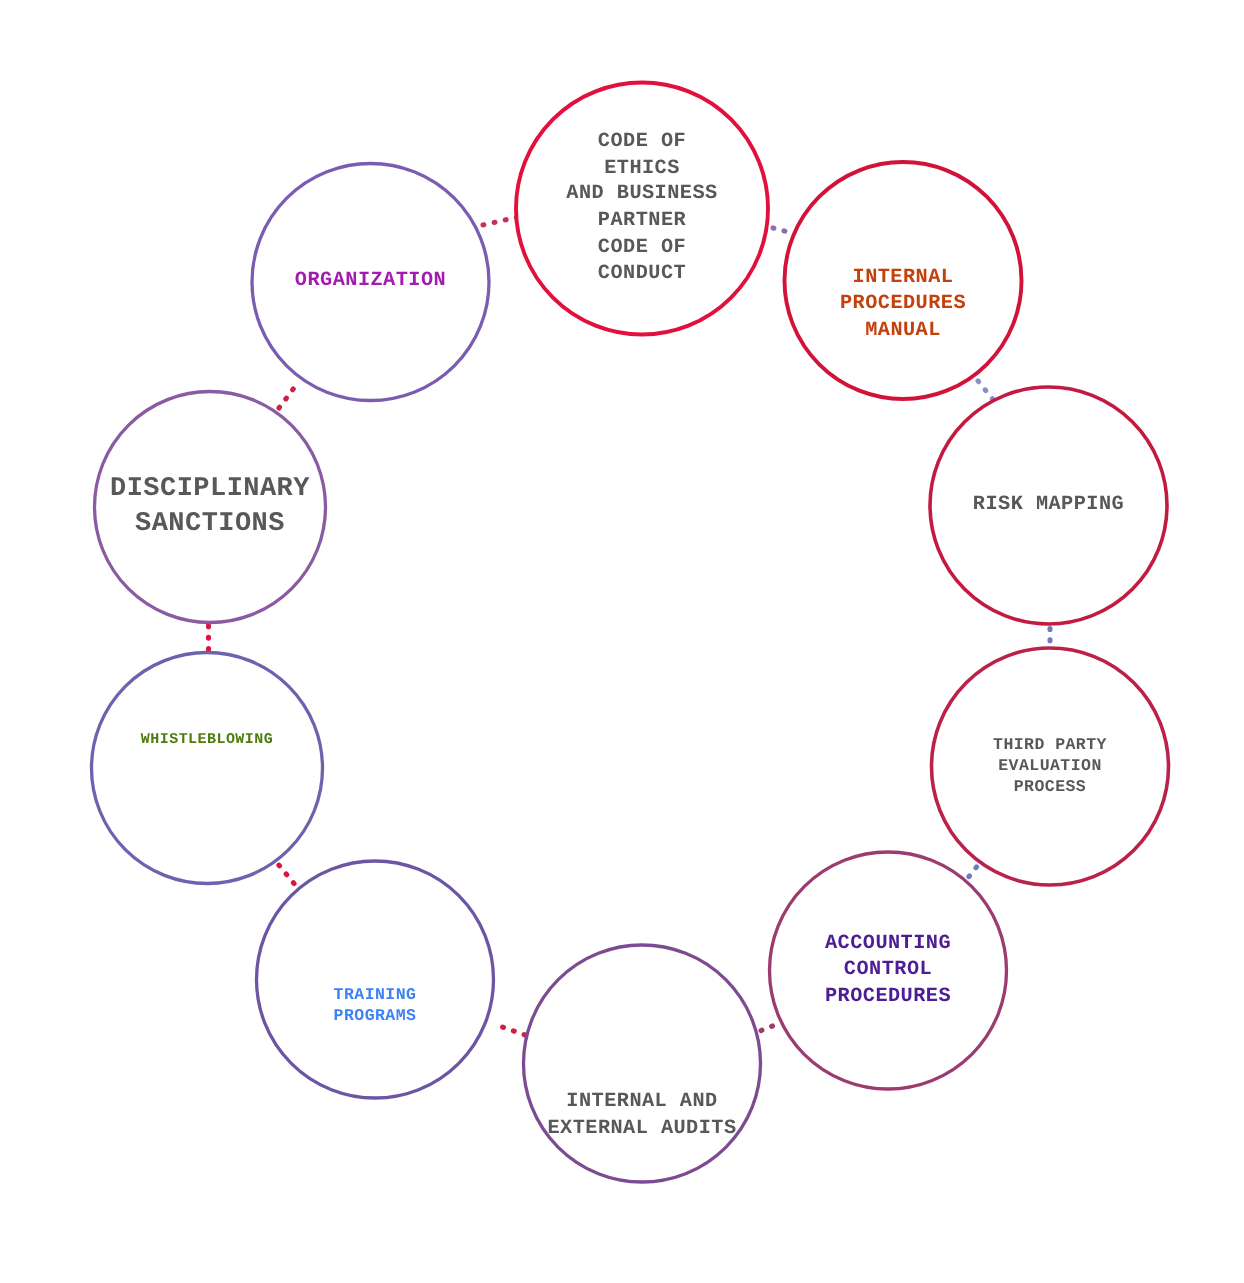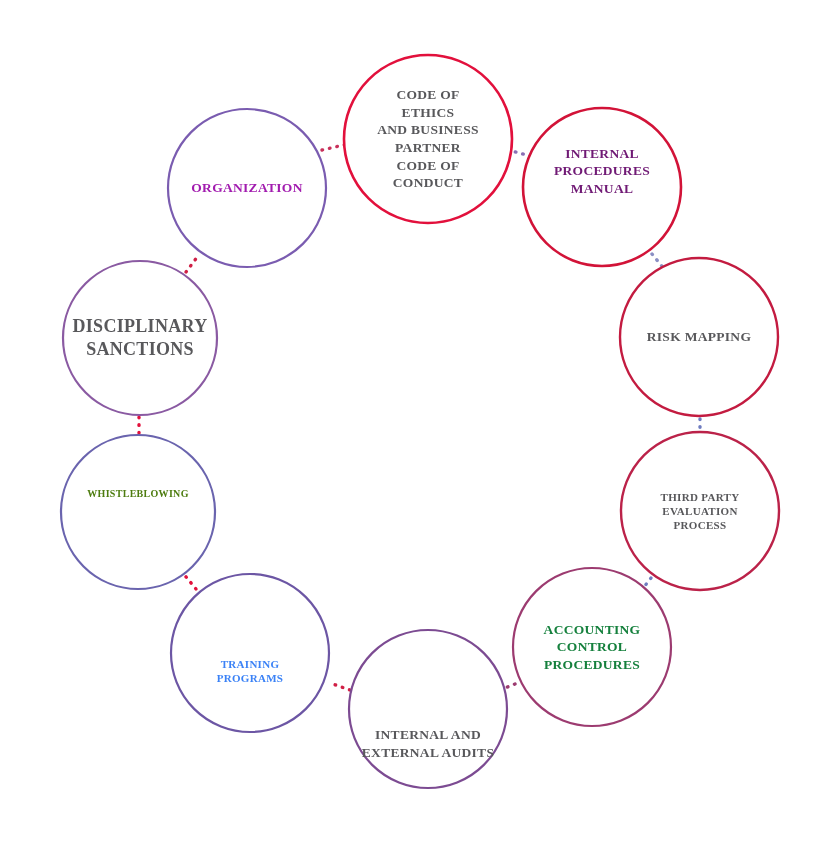--- a/index.html
+++ b/index.html
@@ -33,7 +33,7 @@
     justify-content: center;
     text-align: center;
     color: #58585b;
-    font-family: Liberation Serif, serif;
+    font-family: Liberation Mono, monospace;
     font-weight: bold;
     font-size: 13.5px;
     line-height: 1.3;

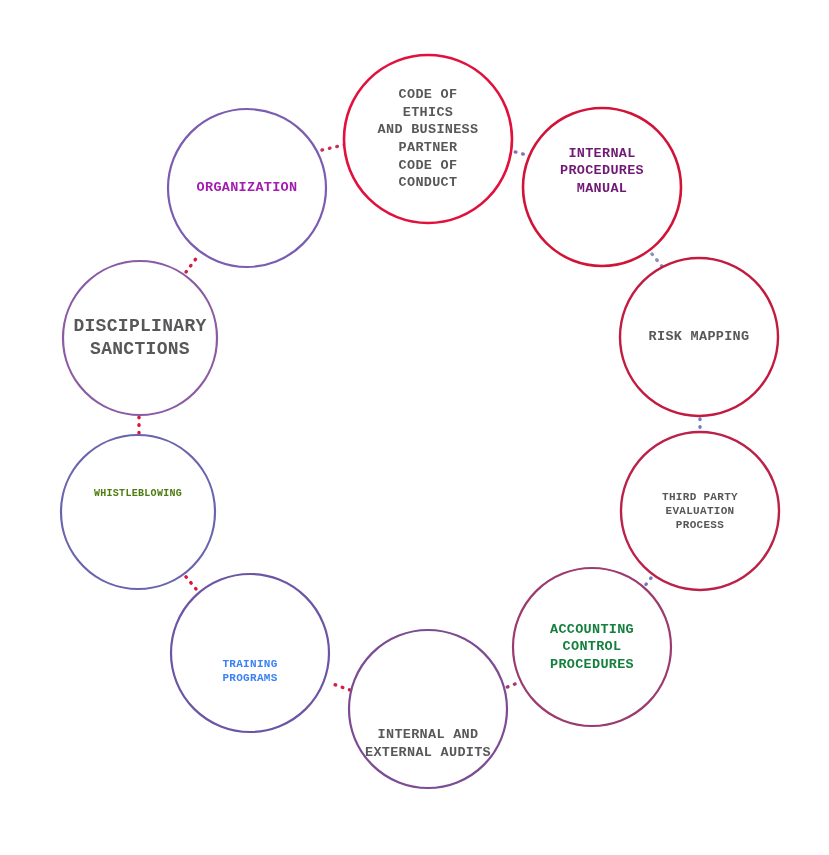--- a/index.html
+++ b/index.html
@@ -79,7 +79,7 @@
 PARTNER
 CODE OF
 CONDUCT</div>
-      <div class="node-label" style="left: 526px; top: 92px; width: 152px; height: 158px; font-size: 13.5px; color: #701a75;">INTERNAL
+      <div class="node-label" style="left: 526px; top: 124px; width: 152px; height: 158px; font-size: 13.5px; color: #c2410c;">INTERNAL
 PROCEDURES
 MANUAL</div>
       <div class="node-label" style="left: 623px; top: 258px; width: 152px; height: 158px; font-size: 13.5px; color: rgb(88, 88, 91);">RISK MAPPING</div>

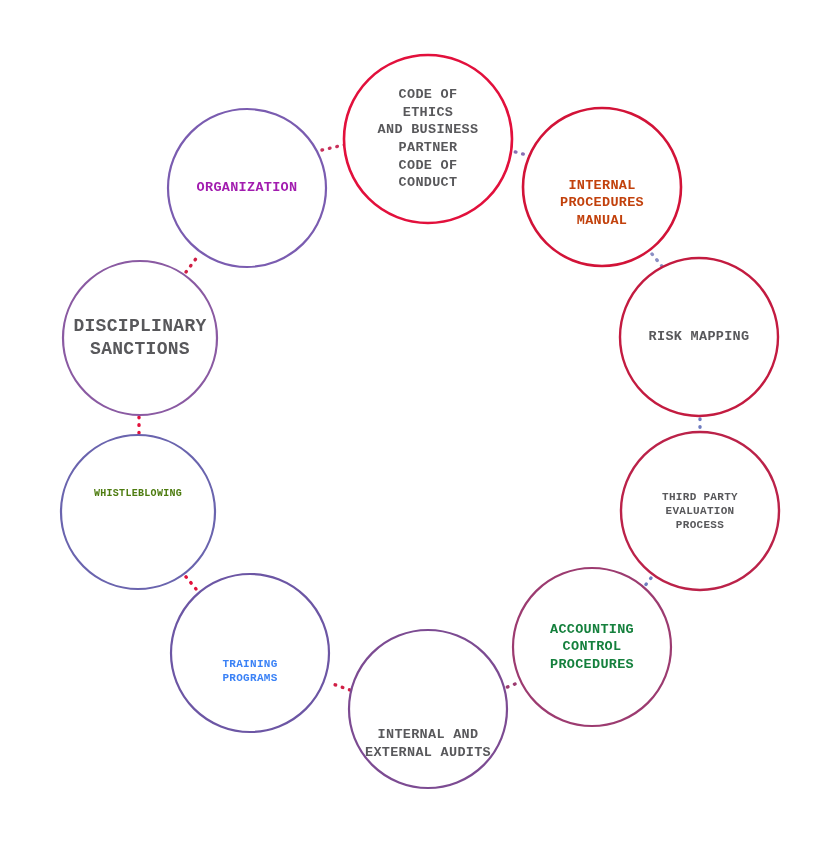--- a/index.html
+++ b/index.html
@@ -86,7 +86,7 @@
       <div class="node-label" style="left: 624px; top: 432px; width: 152px; height: 158px; font-size: 11px; color: rgb(88, 88, 91);">THIRD PARTY
 EVALUATION
 PROCESS</div>
-      <div class="node-label" style="left: 516px; top: 568px; width: 152px; height: 158px; font-size: 13.5px; color: #15803d;">ACCOUNTING
+      <div class="node-label" style="left: 516px; top: 568px; width: 152px; height: 158px; font-size: 13.5px; color: #4c1d95;">ACCOUNTING
 CONTROL
 PROCEDURES</div>
       <div class="node-label" style="left: 352px; top: 665px; width: 152px; height: 158px; font-size: 13.5px; color: rgb(88, 88, 91);">INTERNAL AND

